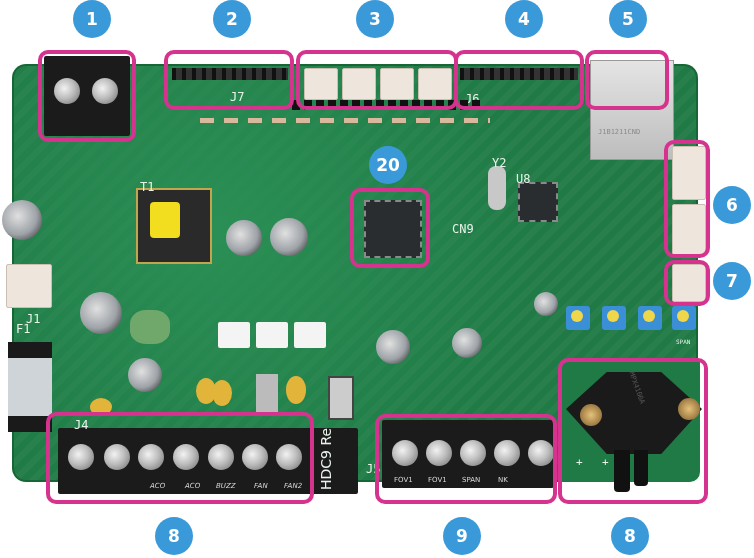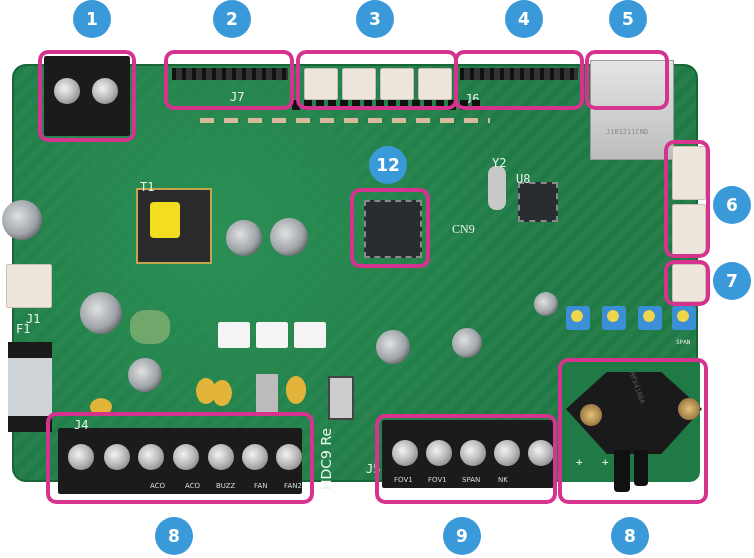--- a/index.html
+++ b/index.html
@@ -58,7 +58,7 @@
 <div class="silk" style="left:465px;top:92px;">J6</div>
 
 <div class="comp rj45" style="left:590px;top:60px;width:82px;height:98px;"></div>
-<div class="silk" style="left:598px;top:128px;color:#8a8a8a;font-size:7px;margin-left:8px;">J1B1211CND</div>
+<div class="silk" style="left:598px;top:128px;color:#8a8a8a;font-size:7px;">J1B1211CND</div>
 
 <div class="comp jst" style="left:672px;top:146px;width:32px;height:52px;"></div>
 <div class="comp jst" style="left:672px;top:204px;width:32px;height:50px;"></div>

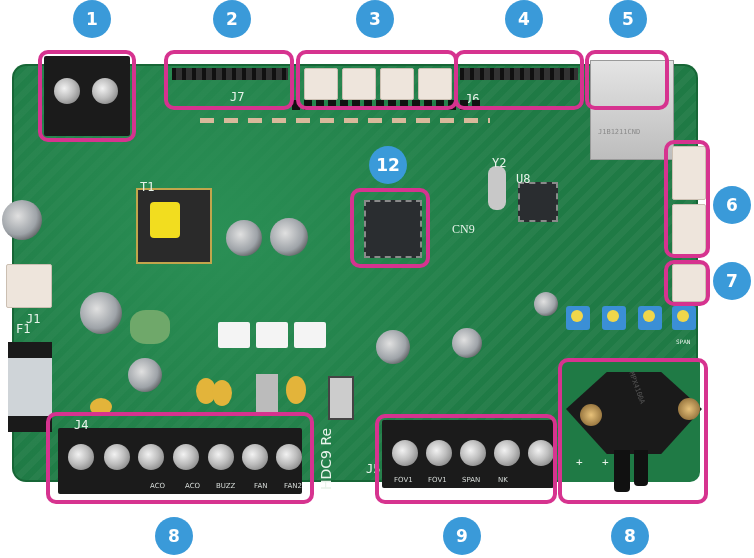--- a/index.html
+++ b/index.html
@@ -173,6 +173,6 @@
 <div class="badge" style="left:611px;top:517px;">8</div>
 <div class="badge" style="left:443px;top:517px;">9</div>
 <div class="badge" style="left:155px;top:517px;">8</div>
-<div class="badge" style="left:369px;top:146px;">12</div>
+<div class="badge" style="left:369px;top:146px;">20</div>
 
 </body></html>

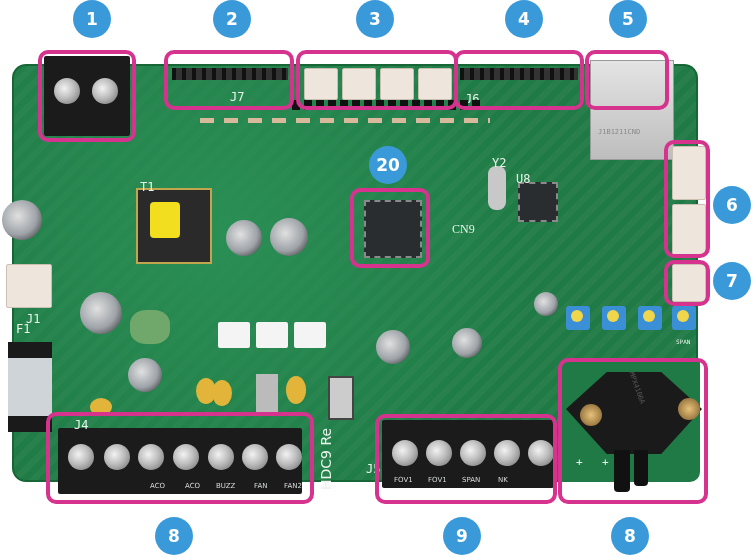--- a/index.html
+++ b/index.html
@@ -75,7 +75,7 @@
 <div class="comp" style="left:488px;top:166px;width:18px;height:44px;background:#c8c8c8;border-radius:8px;"></div>
 <div class="silk" style="left:516px;top:172px;">U8</div>
 <div class="silk" style="left:492px;top:156px;">Y2</div>
-<div class="silk" style="left:452px;top:222px;font-family:Liberation Serif, serif;">CN9</div>
+<div class="silk" style="left:452px;top:222px;">CN9</div>
 
 <div class="comp" style="left:200px;top:112px;width:290px;height:30px;
   background-image:repeating-linear-gradient(90deg,#d9b99b 0 14px, transparent 14px 24px);background-size:24px 5px;background-repeat:repeat-x;background-position:0 6px;"></div>

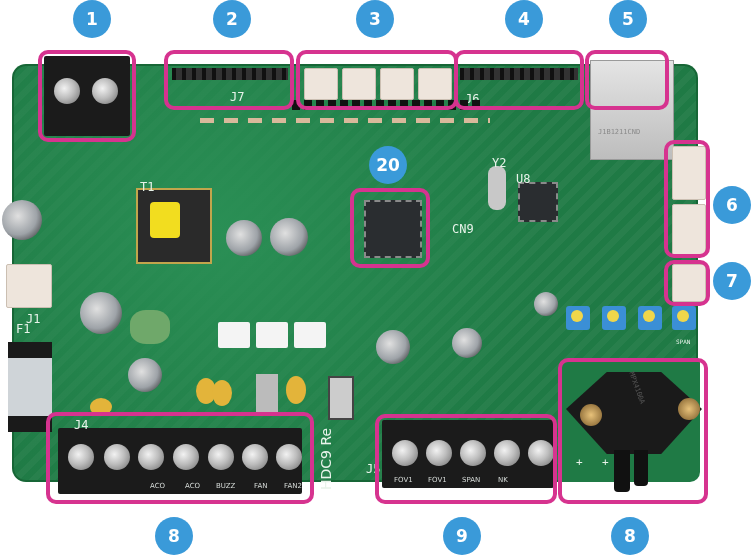--- a/index.html
+++ b/index.html
@@ -111,7 +111,7 @@
 <div class="silk" style="left:16px;top:322px;">F1</div>
 <div class="comp fuse" style="left:8px;top:342px;width:44px;height:90px;transform:none;background:linear-gradient(#1a1a1a 0 18%, #cfd4d8 18% 82%, #1a1a1a 82%);"></div>
 
-<div class="comp term" style="left:58px;top:428px;width:244px;height:66px;">
+<div class="comp term" style="left:58px;top:428px;width:300px;height:66px;font-style:italic;">
   <div class="screw" style="left:10px;top:16px;"></div>
   <div class="screw" style="left:46px;top:16px;"></div>
   <div class="screw" style="left:80px;top:16px;"></div>

